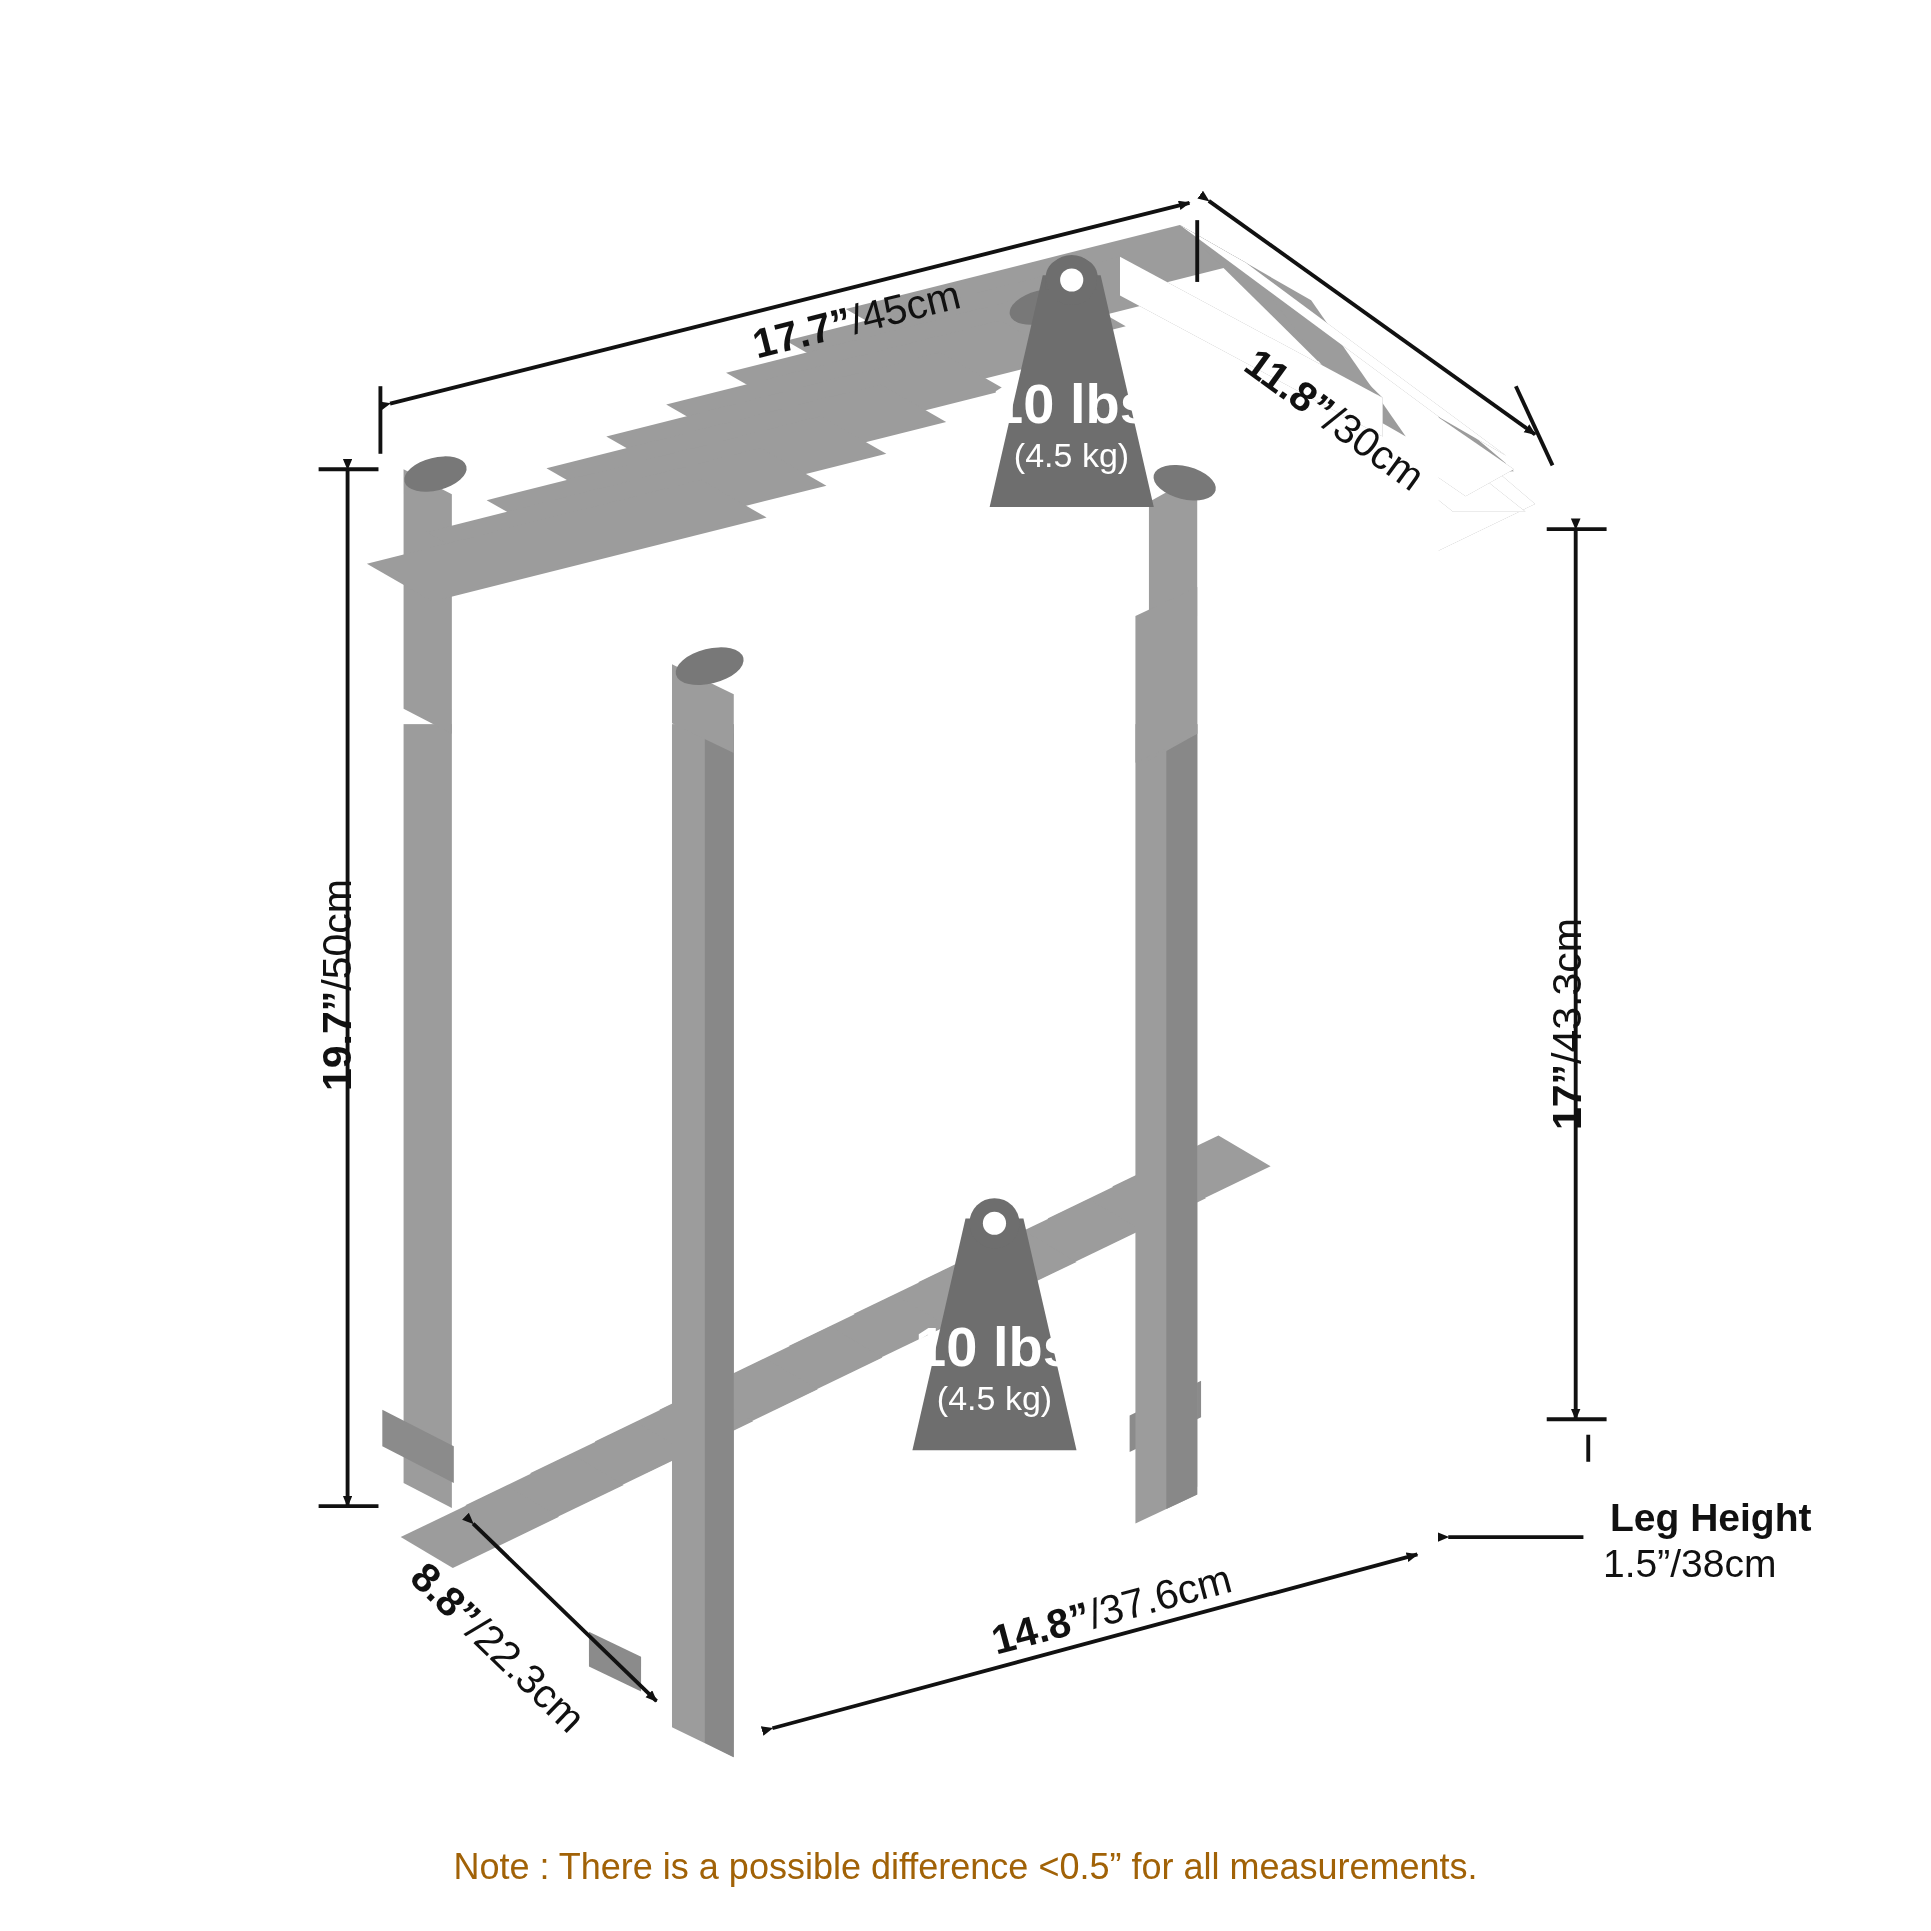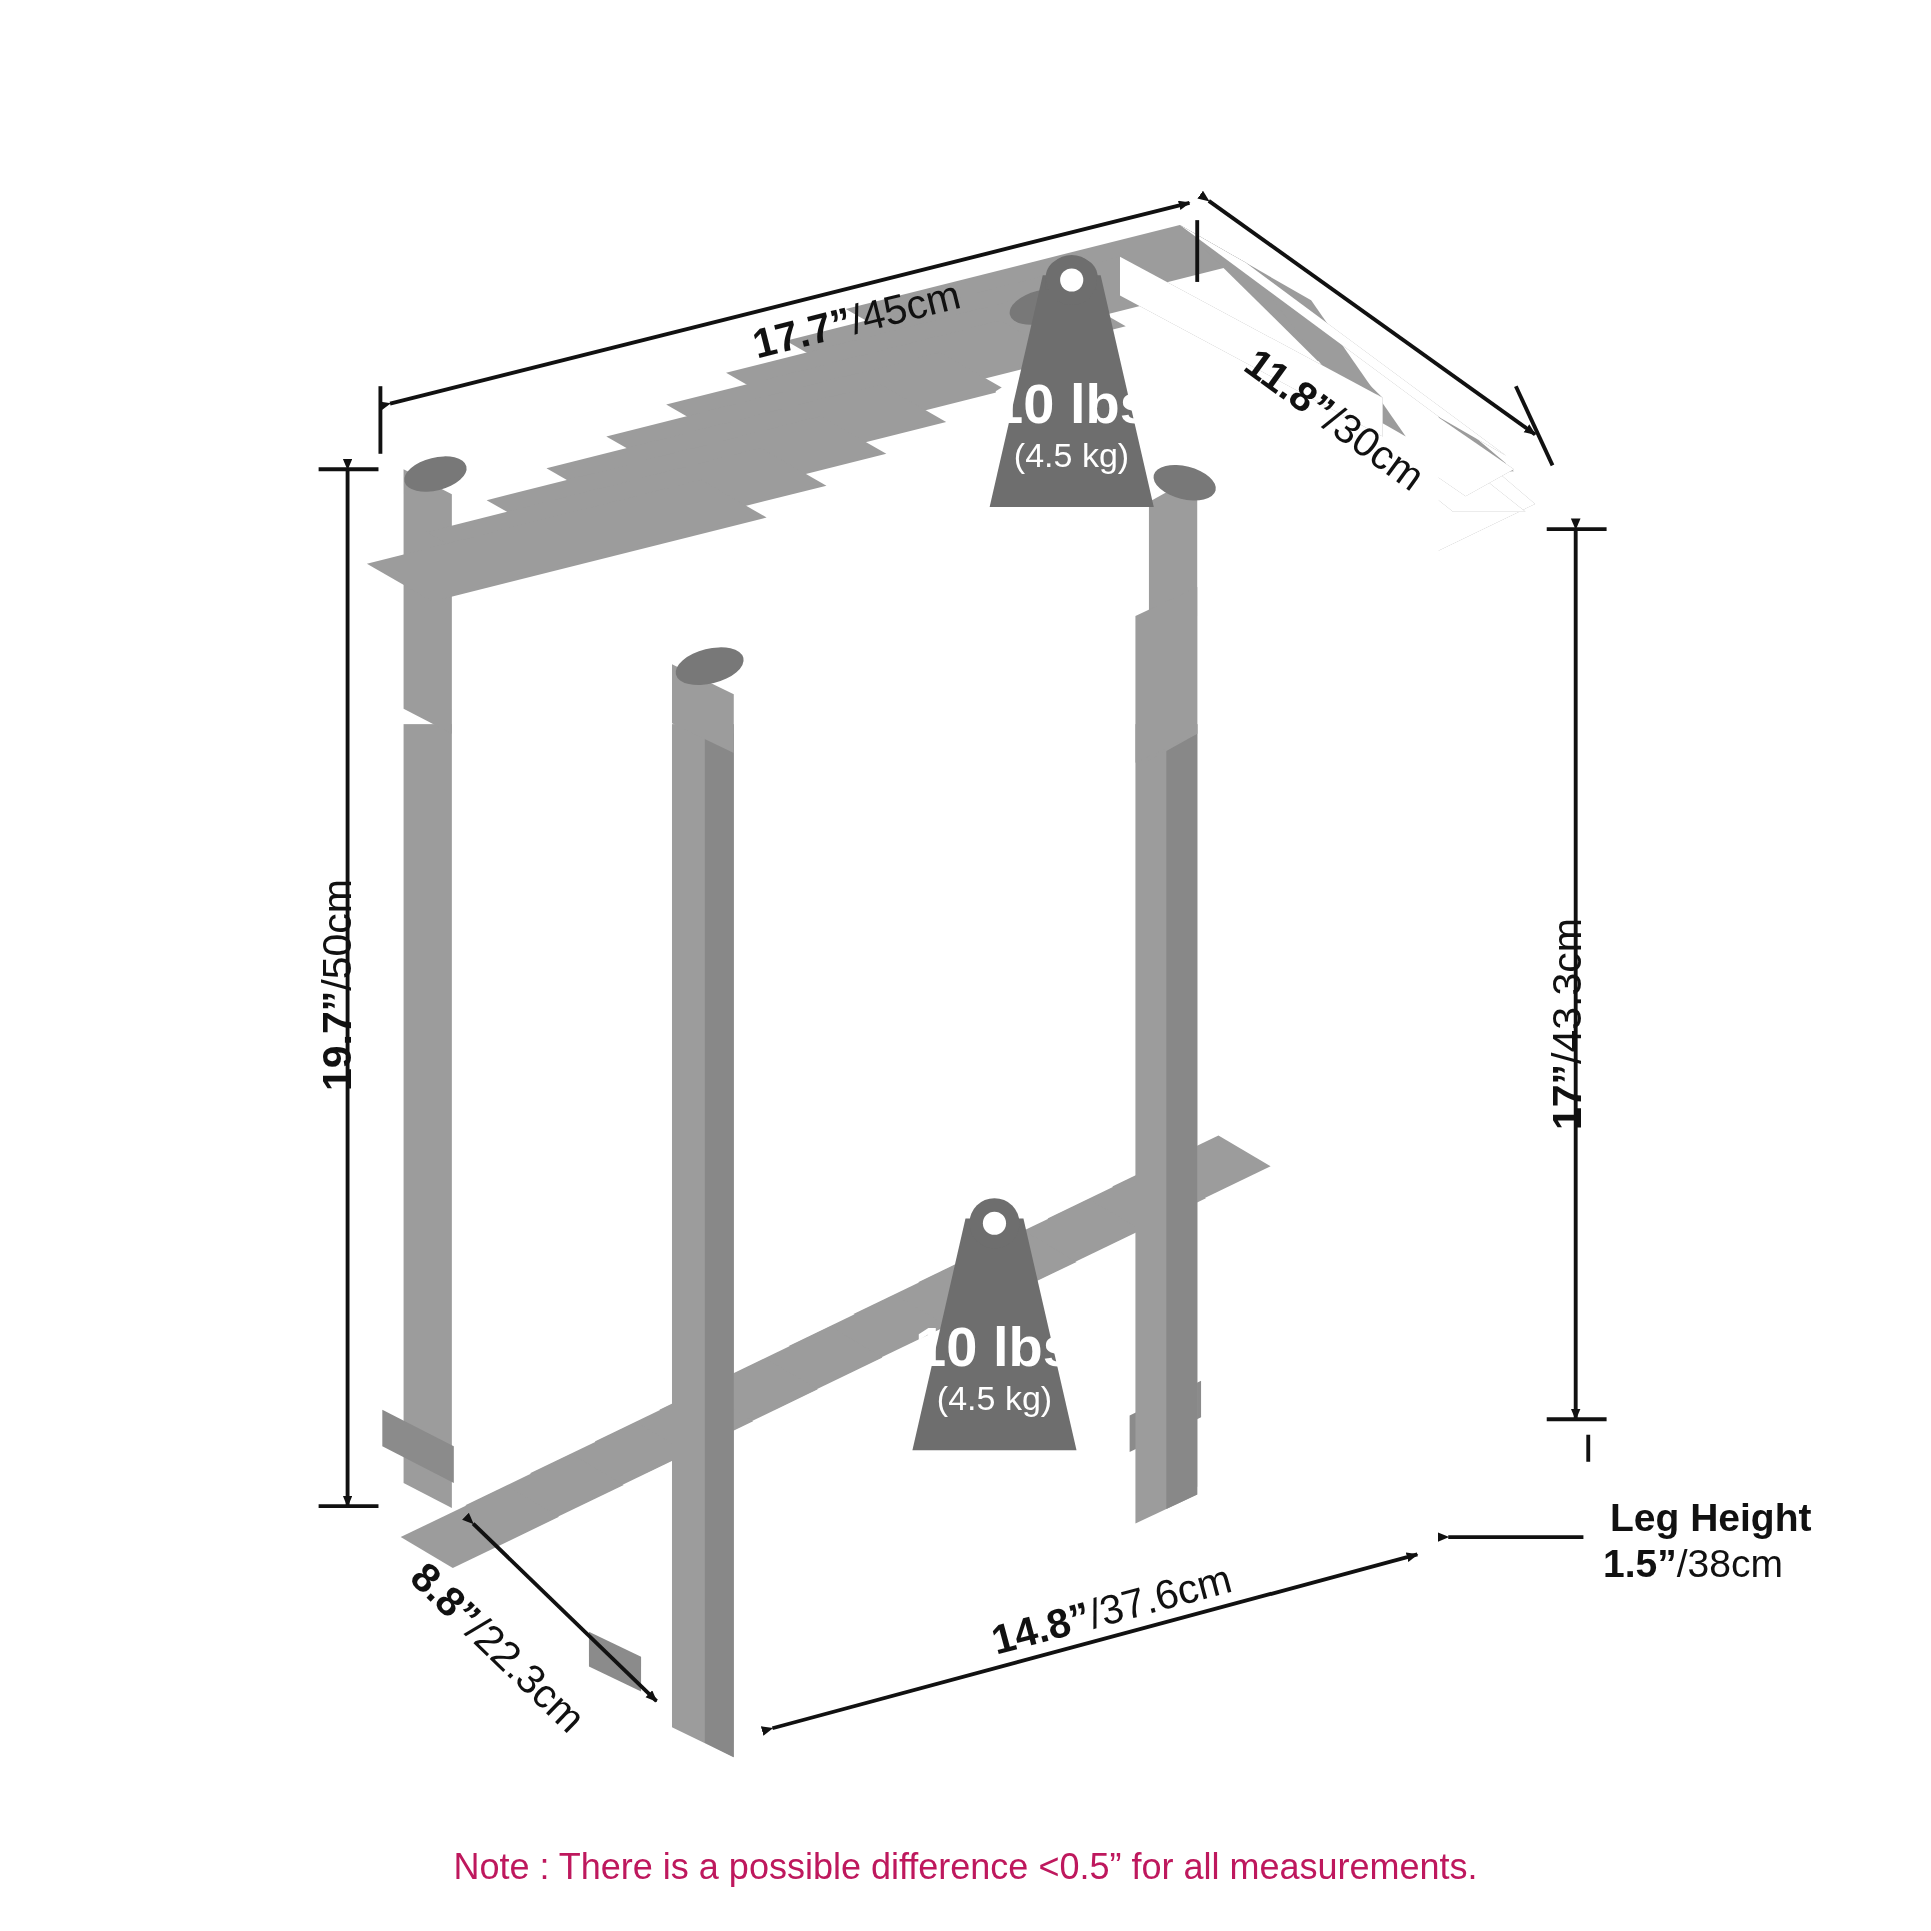--- a/index.html
+++ b/index.html
@@ -70,7 +70,7 @@
   }
   .legheight .lh-title { font-weight: bold; font-size: 39px; display:block;margin-left:7px; }
   .legheight .lh-val { font-size: 39px; display:block; }
-  .legheight .lh-val b { font-weight: bold; }
+  .legheight .lh-val b { font-weight: normal; }
 </style>
 </head>
 <body>

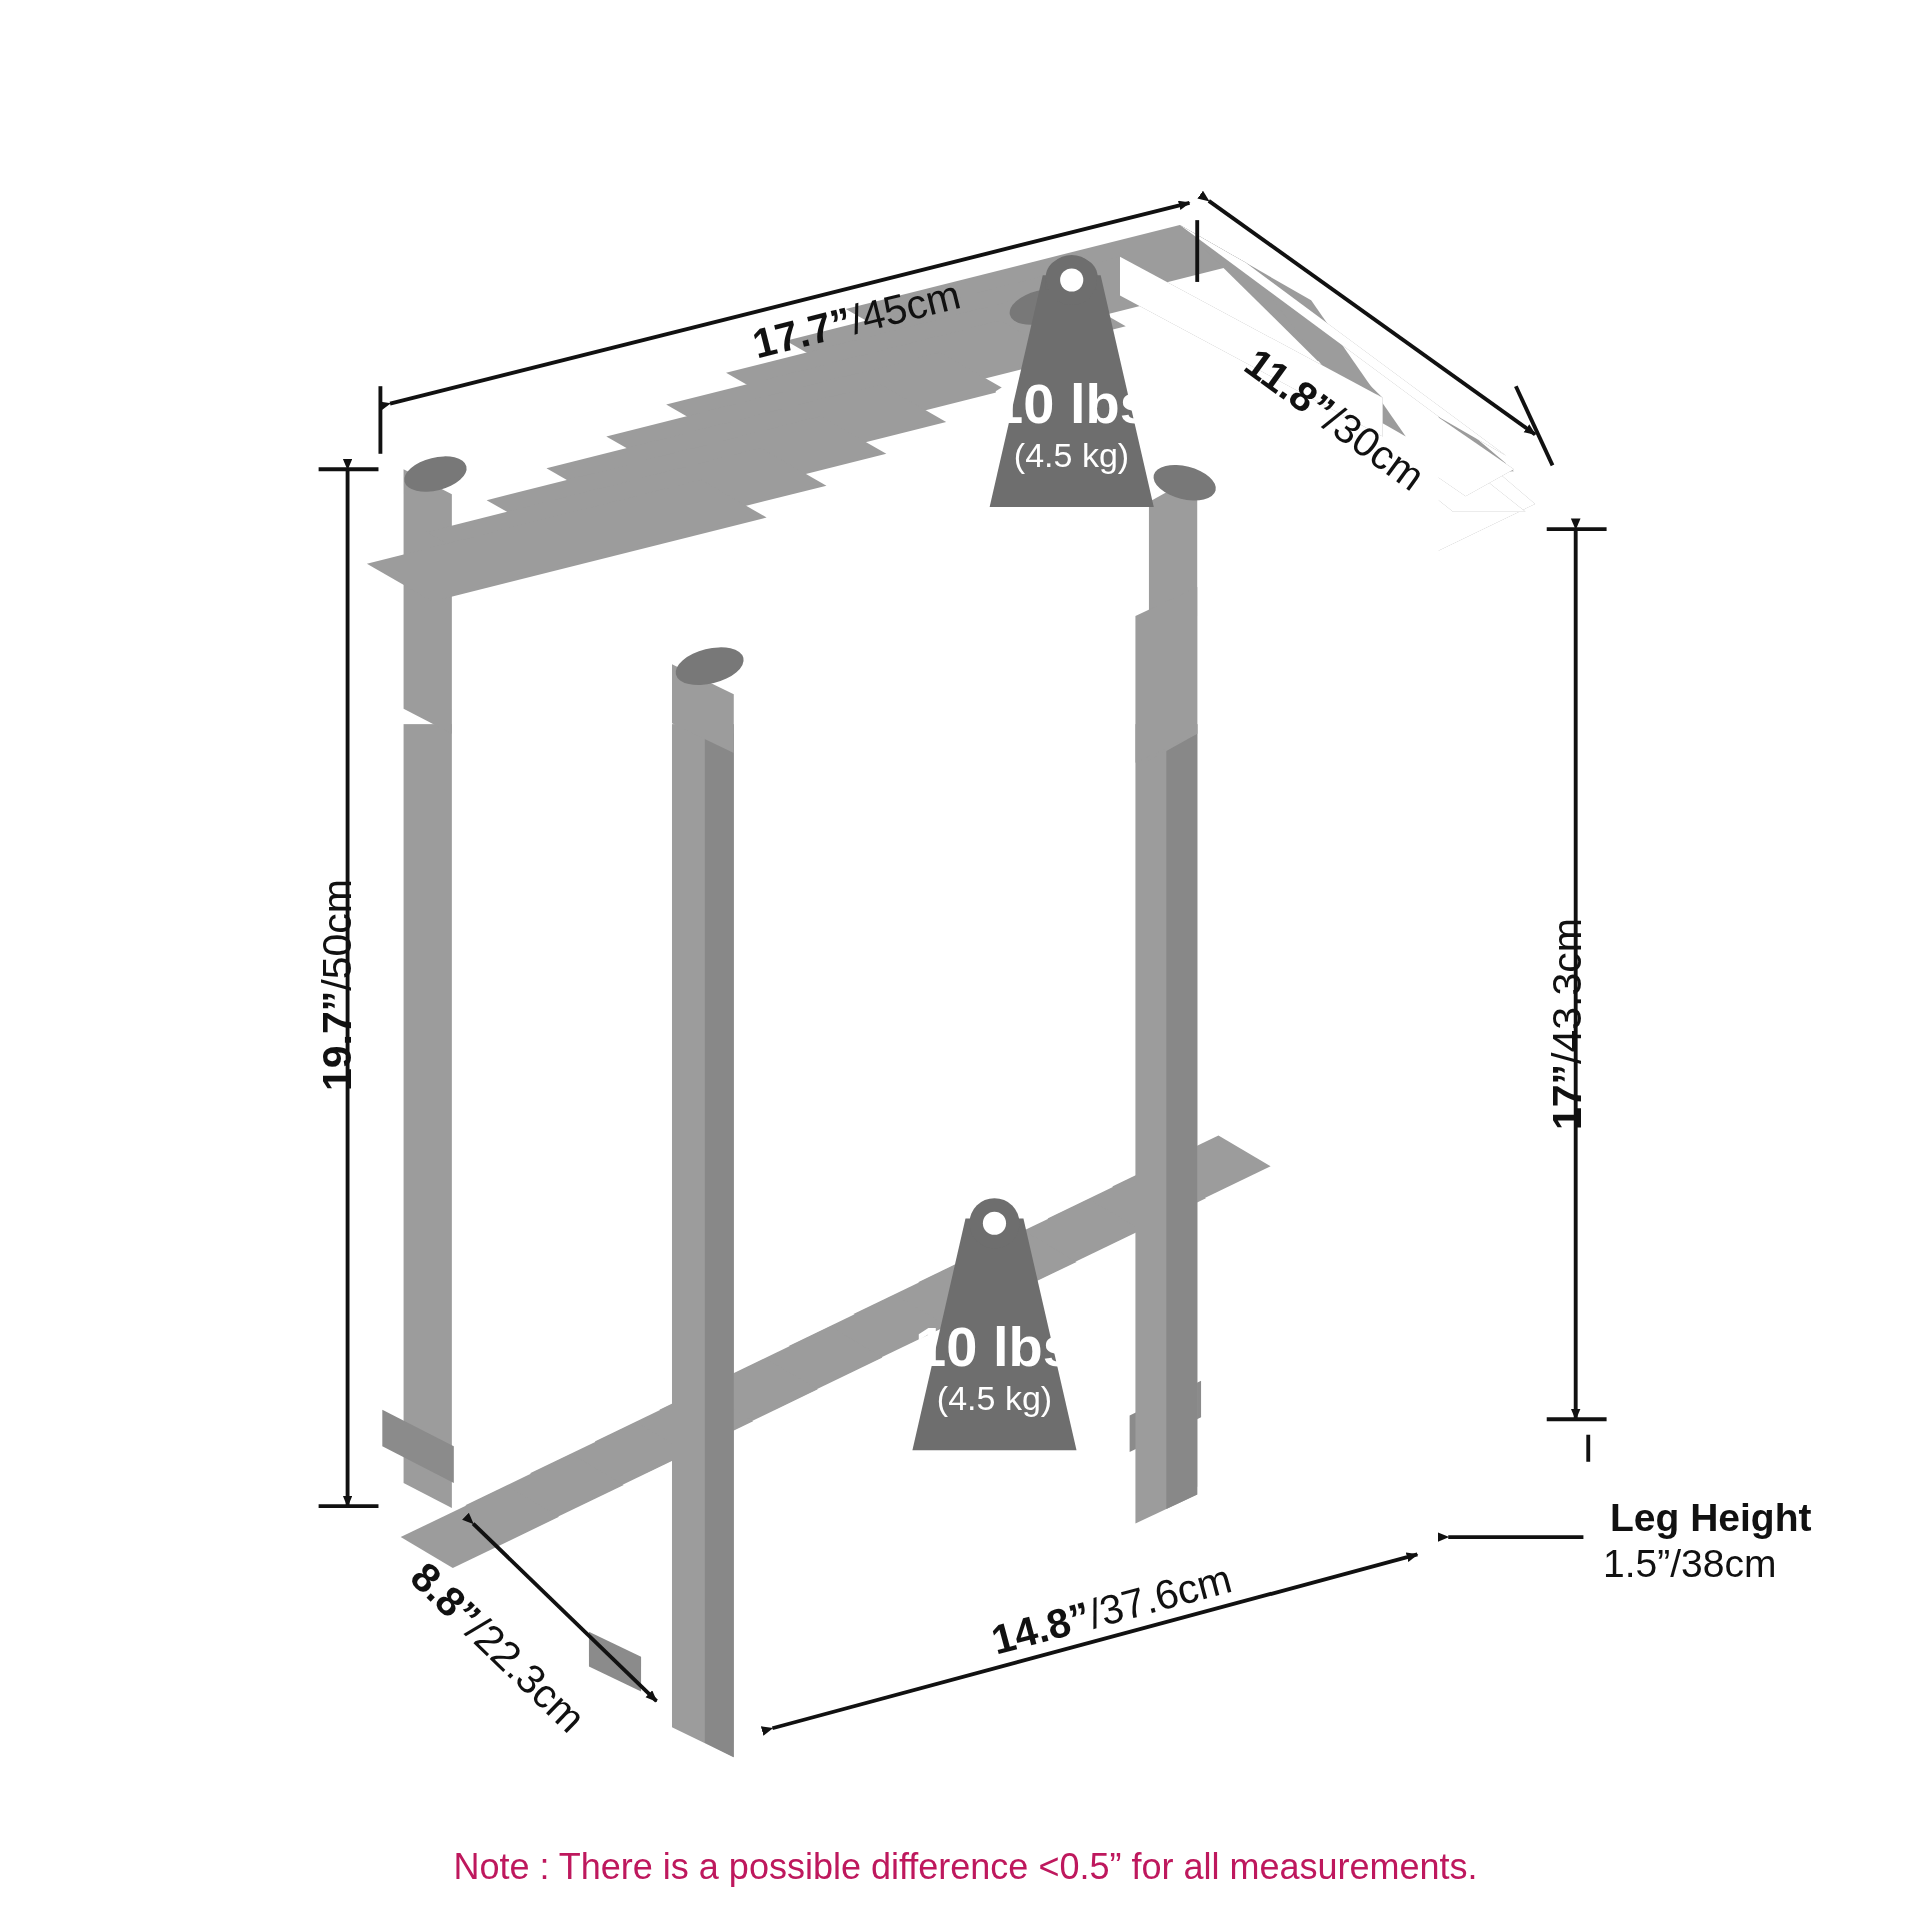--- a/index.html
+++ b/index.html
@@ -42,7 +42,7 @@
     width: 1931px;
     text-align: center;
     font-size: 36px;
-    color: #be185d;
+    color: #a16207;
     font-family: "Liberation Sans", sans-serif;
   }
   .weight-label {

